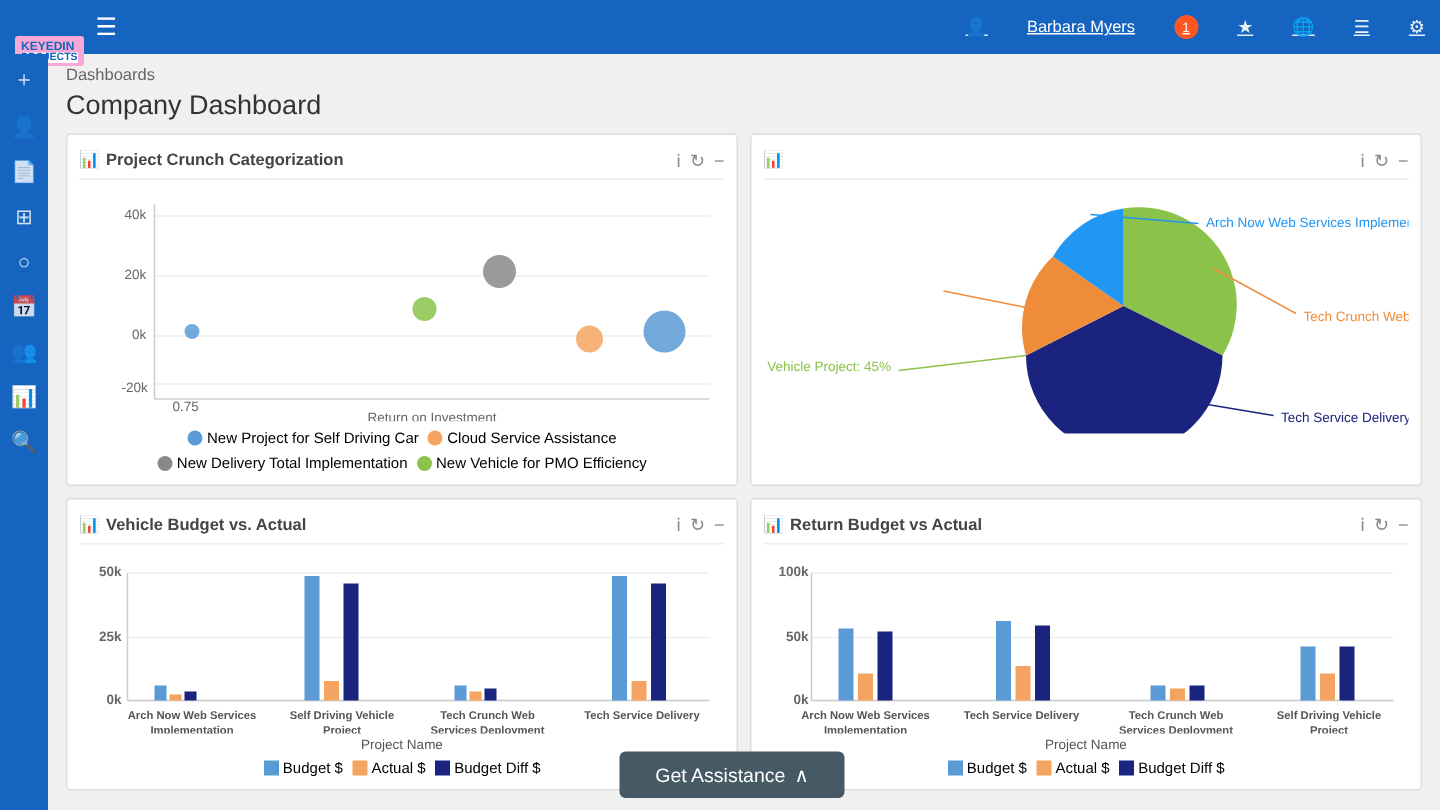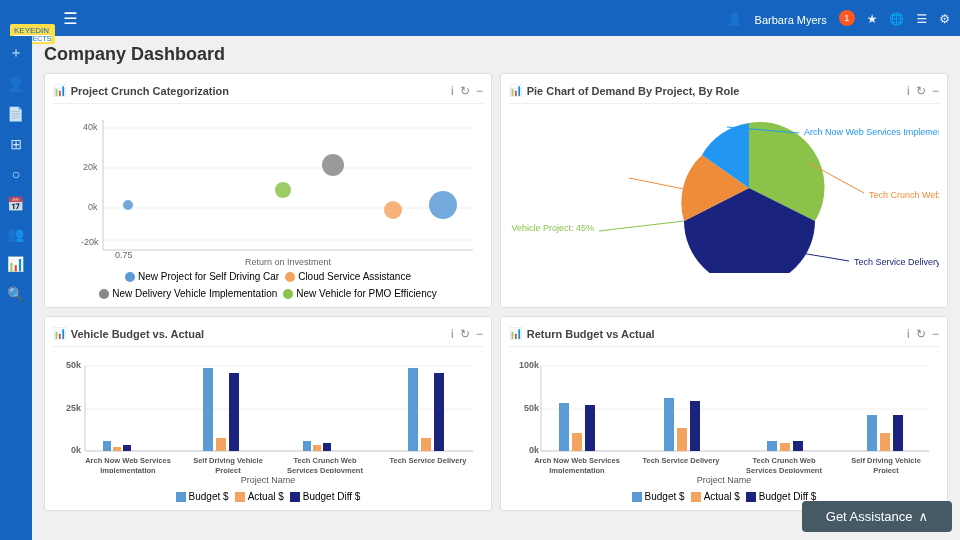--- a/index.html
+++ b/index.html
@@ -19,7 +19,7 @@
     .logo { display: flex; align-items: center; gap: 4px; }
     .logo-box { background: #fde047; color: #1565c0; font-weight: normal; font-size: 10px; padding: 2px 4px; border-radius: 2px; margin-top: 32px; }
     .hamburger { cursor: pointer; font-size: 16px; }
-    .top-nav-right { display: flex; align-items: flex-end; gap: 12px; font-size: 12px; }
+    .top-nav-right { display: flex; align-items: center; gap: 26px; font-size: 12px; text-decoration: underline; }
     .nav-icon { cursor: pointer; color: white; opacity: 0.9; }
     .notification-badge { background: #ff5722; color: white; border-radius: 50%; width: 16px; height: 16px; display: flex; align-items: center; justify-content: center; font-size: 9px; }
 

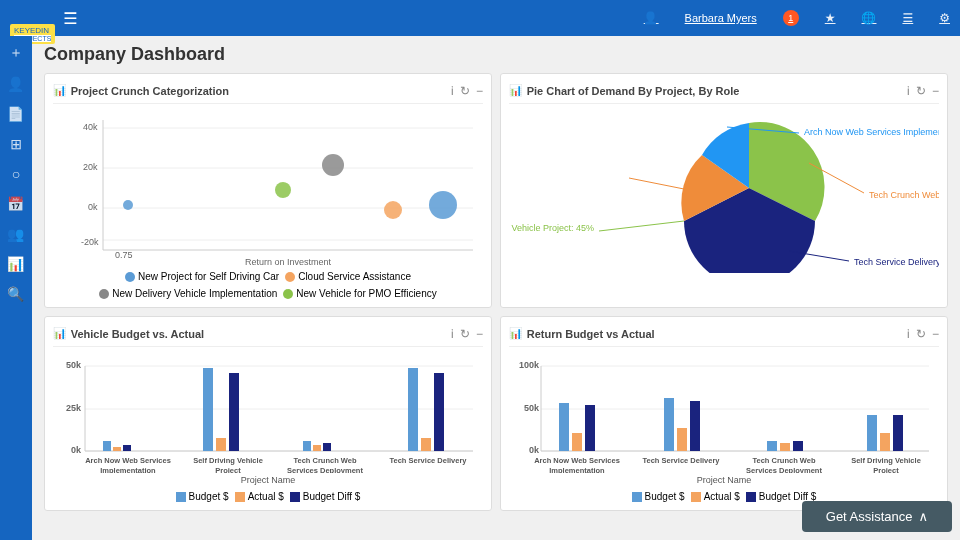--- a/index.html
+++ b/index.html
@@ -17,7 +17,7 @@
     }
     .top-nav-left { display: flex; align-items: center; gap: 8px; }
     .logo { display: flex; align-items: center; gap: 4px; }
-    .logo-box { background: #fde047; color: #1565c0; font-weight: normal; font-size: 10px; padding: 2px 4px; border-radius: 2px; margin-top: 32px; }
+    .logo-box { background: #f9a8d4; color: #1565c0; font-weight: bold; font-size: 10px; padding: 2px 4px; border-radius: 2px; margin-top: 32px; }
     .hamburger { cursor: pointer; font-size: 16px; }
     .top-nav-right { display: flex; align-items: center; gap: 26px; font-size: 12px; text-decoration: underline; }
     .nav-icon { cursor: pointer; color: white; opacity: 0.9; }

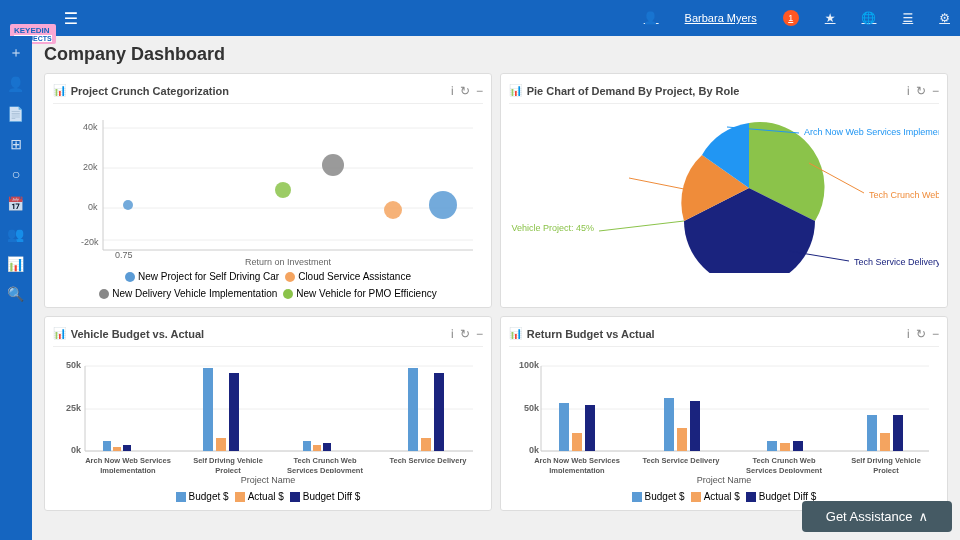--- a/index.html
+++ b/index.html
@@ -149,6 +149,7 @@
   </div>
 
   <div class="main-content">
+    <div class="breadcrumb">Dashboards</div>
     <div class="page-title">Company Dashboard</div>
 
     <div class="dashboard-grid">

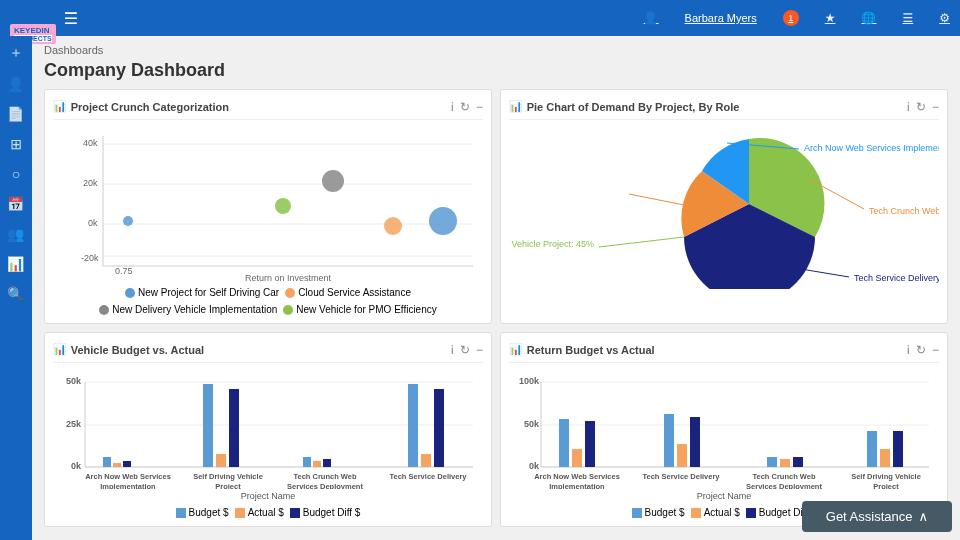--- a/index.html
+++ b/index.html
@@ -40,7 +40,7 @@
     
     .main-content { flex: 1; overflow-y: auto; padding: 8px 12px; }
     .breadcrumb { font-size: 11px; color: #666; margin-bottom: 4px; }
-    .page-title { font-size: 18px; color: #333; margin-bottom: 8px; font-weight: bold; }
+    .page-title { font-size: 18px; color: #333; margin-bottom: 8px; font-weight: normal; }
 
     
     .dashboard-grid { display: grid; grid-template-columns: 1fr 1fr; gap: 8px; }

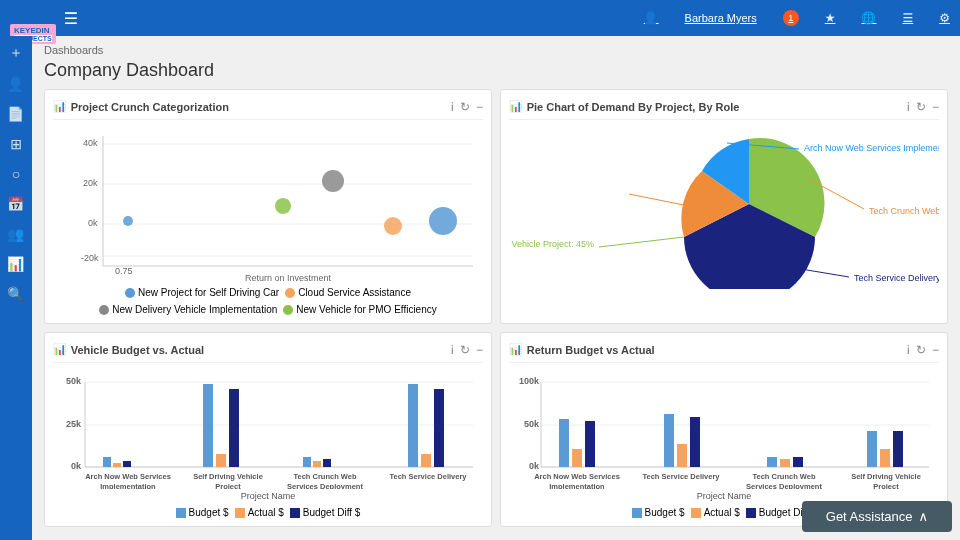--- a/index.html
+++ b/index.html
@@ -224,7 +224,6 @@
         <div class="widget-header">
           <div class="widget-title">
             <span>📊</span>
-            <span>Pie Chart of Demand By Project, By Role</span>
           </div>
           <div class="widget-controls">
             <span>ℹ</span>

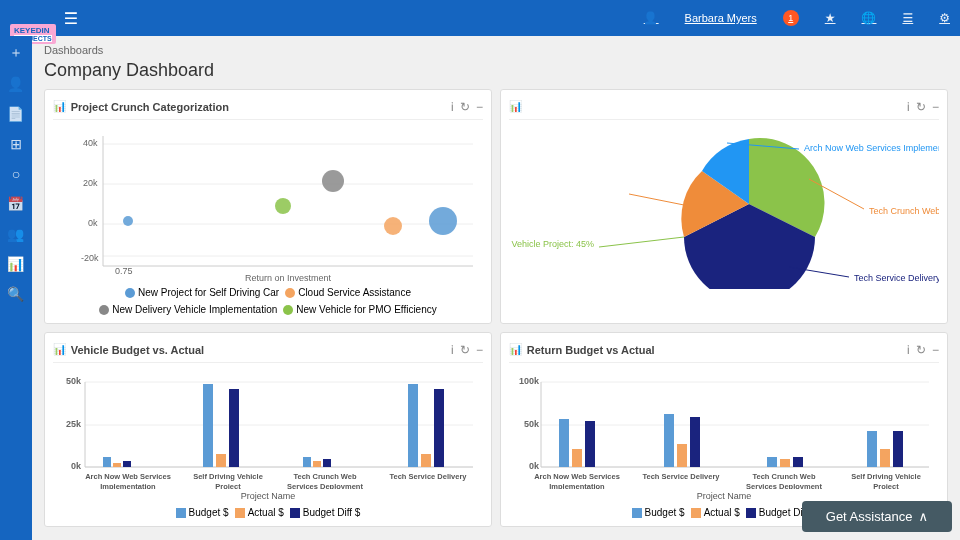--- a/index.html
+++ b/index.html
@@ -79,7 +79,7 @@
 
     
     .legend { display: flex; flex-wrap: wrap; gap: 6px; margin-top: 6px; justify-content: center; }
-    .legend-item { display: flex; align-items: flex-end; gap: 3px; font-size: 10px; }
+    .legend-item { display: flex; align-items: flex-start; gap: 3px; font-size: 10px; }
     .legend-dot { width: 10px; height: 10px; border-radius: 50%; }
     .legend-square { width: 10px; height: 10px; }
 

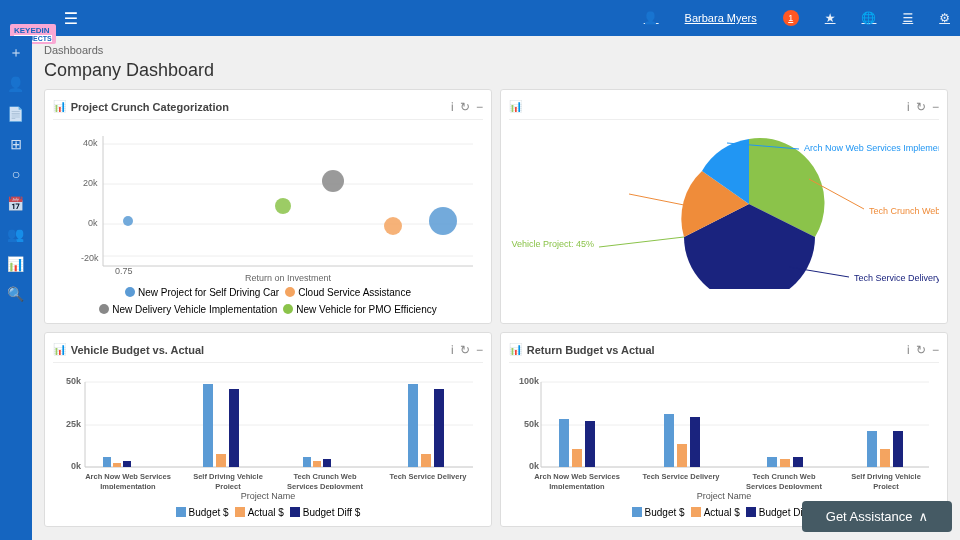--- a/index.html
+++ b/index.html
@@ -211,7 +211,7 @@
           </div>
           <div class="legend-item">
             <div class="legend-dot" style="background:#888;"></div>
-            <span>New Delivery Vehicle Implementation</span>
+            <span>New Delivery Total Implementation</span>
           </div>
           <div class="legend-item">
             <div class="legend-dot" style="background:#8bc34a;"></div>

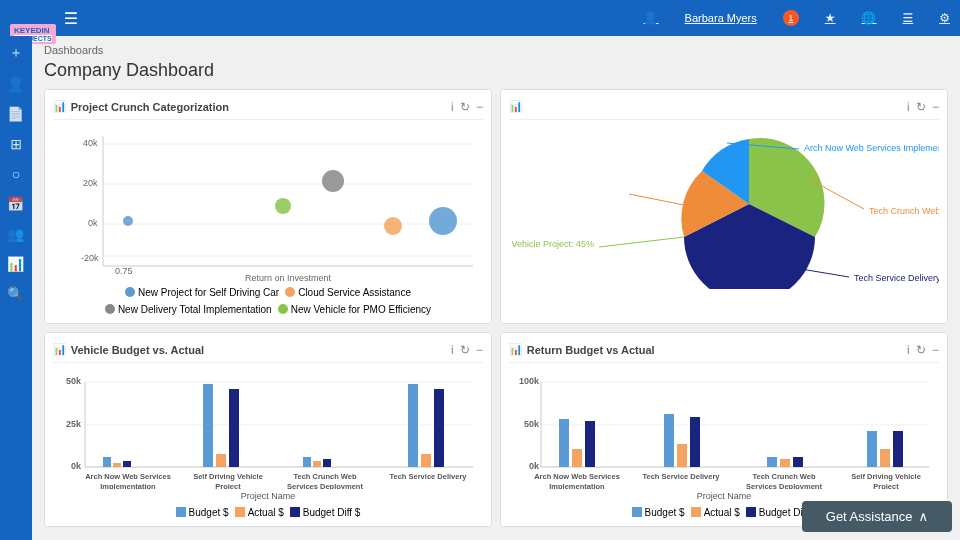--- a/index.html
+++ b/index.html
@@ -90,7 +90,7 @@
       left: 16px;
       right: 0;
       display: flex;
-      justify-content: flex-end;
+      justify-content: center;
       padding: 8px;
       background: transparent;
     }

